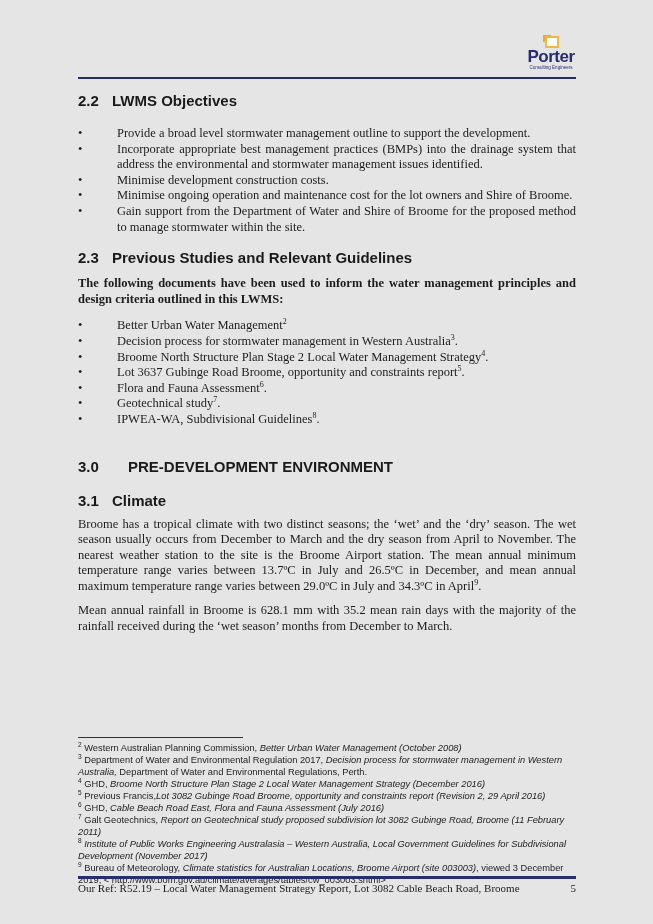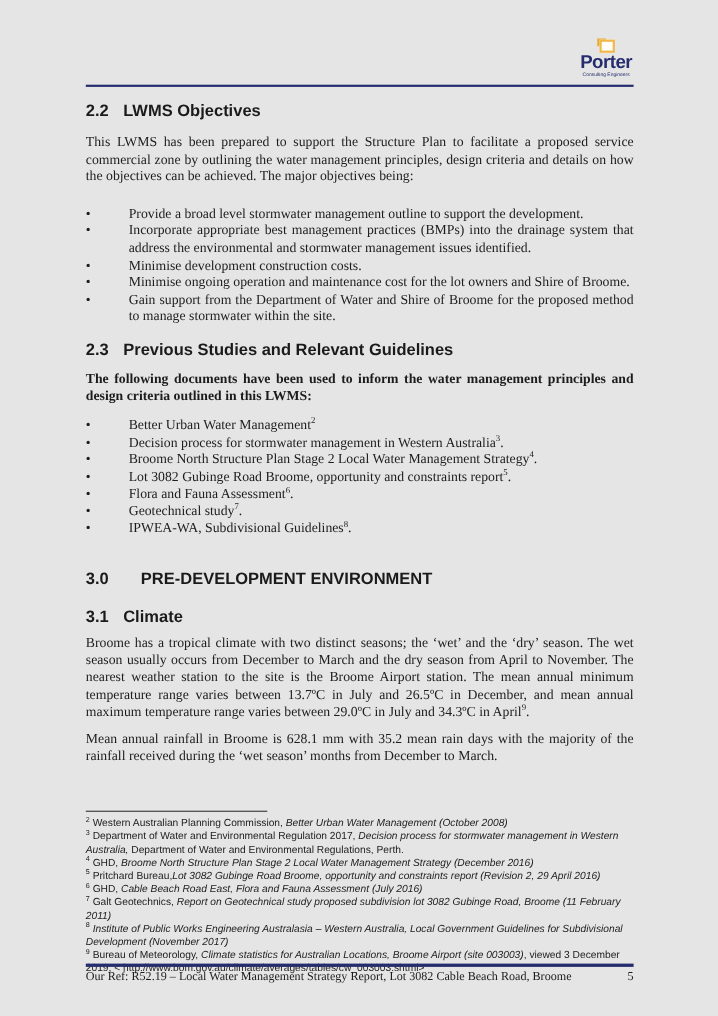--- a/index.html
+++ b/index.html
@@ -184,7 +184,6 @@
       <span class="h-title">LWMS Objectives</span>
     </h2>
 
-    <p class="para mt-para1">This LWMS has been prepared to support the Structure Plan to facilitate a proposed service commercial zone by outlining the water management principles, design criteria and details on how the objectives can be achieved. The major objectives being:</p>
 
     <div class="bullet-list mt-list1">
         <div class="bullet-item">

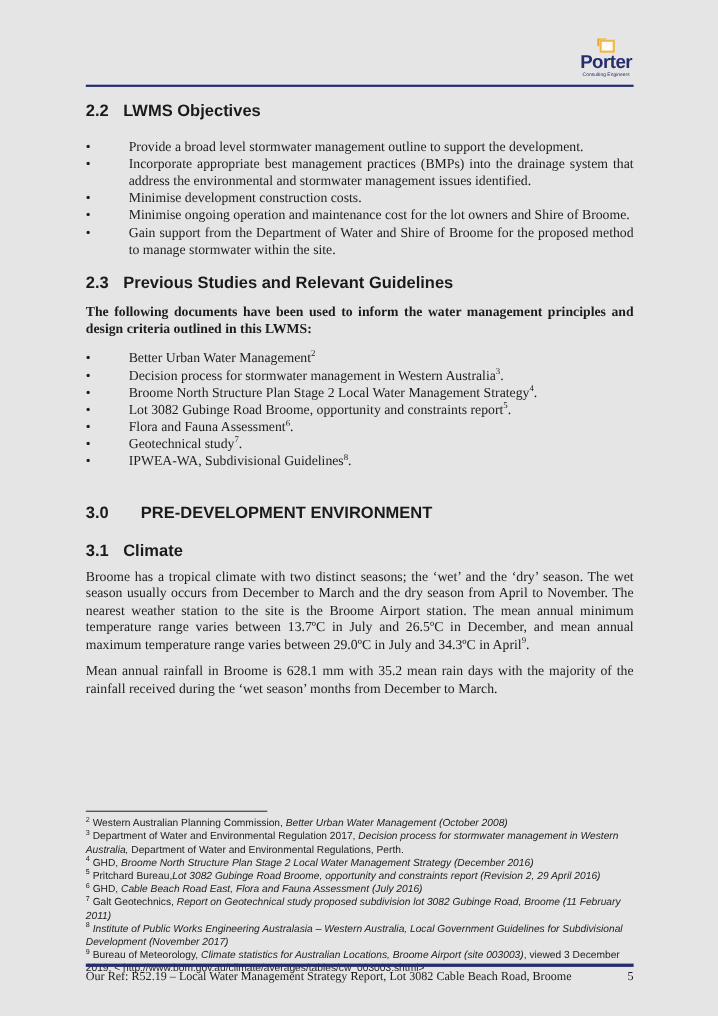--- a/index.html
+++ b/index.html
@@ -230,7 +230,7 @@
         </div>
         <div class="bullet-item">
           <span class="bullet-marker">•</span>
-          <span class="bullet-text"><span>Lot 3082 Gubinge Road Broome, opportunity and constraints report</span><sup>5</sup><span>.</span></span>
+          <span class="bullet-text"><span>Lot 3637 Gubinge Road Broome, opportunity and constraints report</span><sup>5</sup><span>.</span></span>
         </div>
         <div class="bullet-item">
           <span class="bullet-marker">•</span>

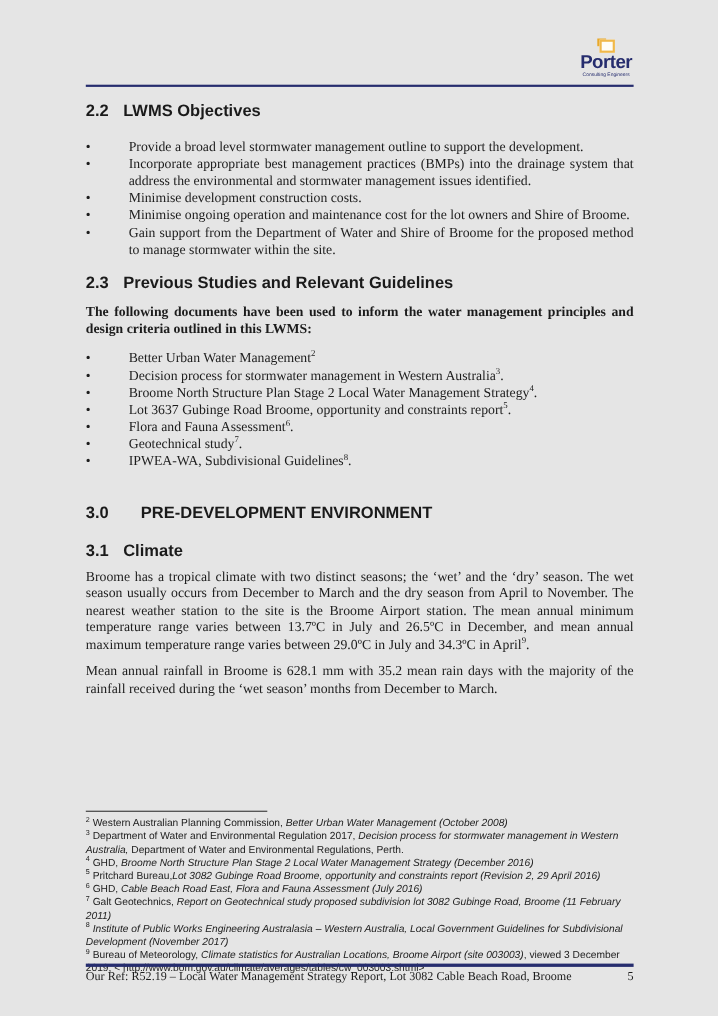--- a/index.html
+++ b/index.html
@@ -267,7 +267,7 @@
       <div class="footnote"><sup>2</sup> <span>Western Australian Planning Commission, </span><span class="it" style="font-style: italic;">Better Urban Water Management (October 2008)</span></div>
       <div class="footnote"><sup>3</sup> <span>Department of Water and Environmental Regulation 2017, </span><span class="it" style="font-style: italic;">Decision process for stormwater management in Western Australia,</span><span> Department of Water and Environmental Regulations, Perth.</span></div>
       <div class="footnote"><sup>4</sup> <span>GHD, </span><span class="it" style="font-style: italic;">Broome North Structure Plan Stage 2 Local Water Management Strategy (December 2016)</span></div>
-      <div class="footnote"><sup>5</sup> <span>Pritchard Bureau,</span><span class="it" style="font-style: italic;">Lot 3082 Gubinge Road Broome, opportunity and constraints report (Revision 2, 29 April 2016)</span></div>
+      <div class="footnote"><sup>5</sup> <span>Previous Francis,</span><span class="it" style="font-style: italic;">Lot 3082 Gubinge Road Broome, opportunity and constraints report (Revision 2, 29 April 2016)</span></div>
       <div class="footnote"><sup>6</sup> <span>GHD, </span><span class="it" style="font-style: italic;">Cable Beach Road East, Flora and Fauna Assessment (July 2016)</span></div>
       <div class="footnote"><sup>7</sup> <span>Galt Geotechnics, </span><span class="it" style="font-style: italic;">Report on Geotechnical study proposed subdivision lot 3082 Gubinge Road, Broome (11 February 2011)</span></div>
       <div class="footnote"><sup>8</sup> <span class="it" style="font-style: italic;">Institute of Public Works Engineering Australasia – Western Australia, Local Government Guidelines for Subdivisional Development (November 2017)</span></div>

